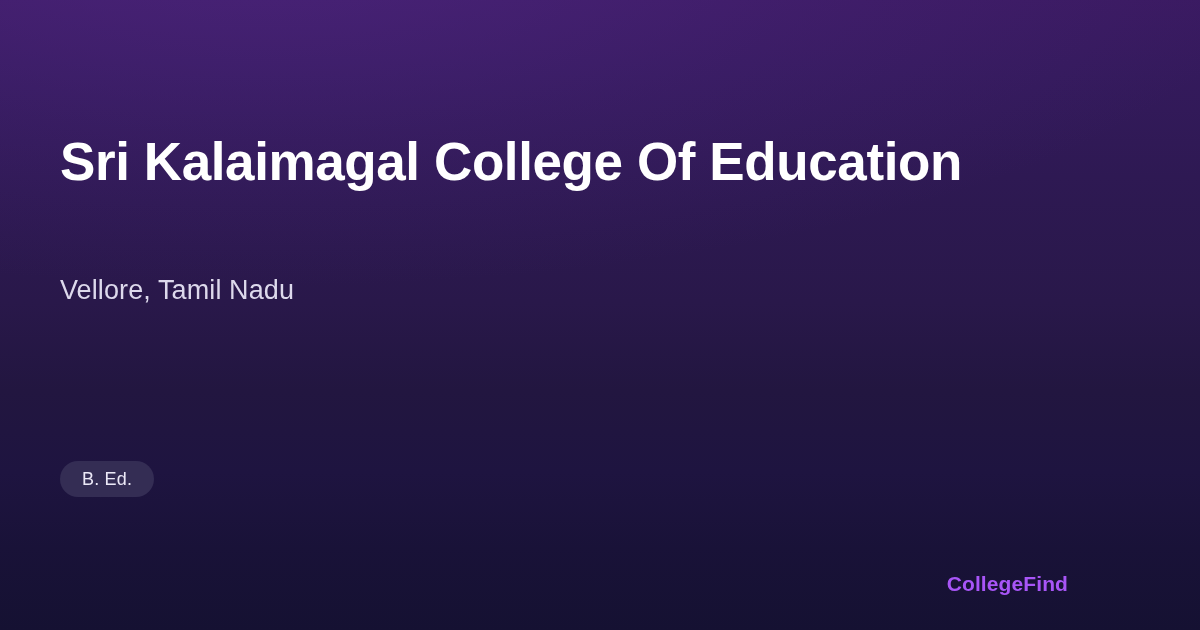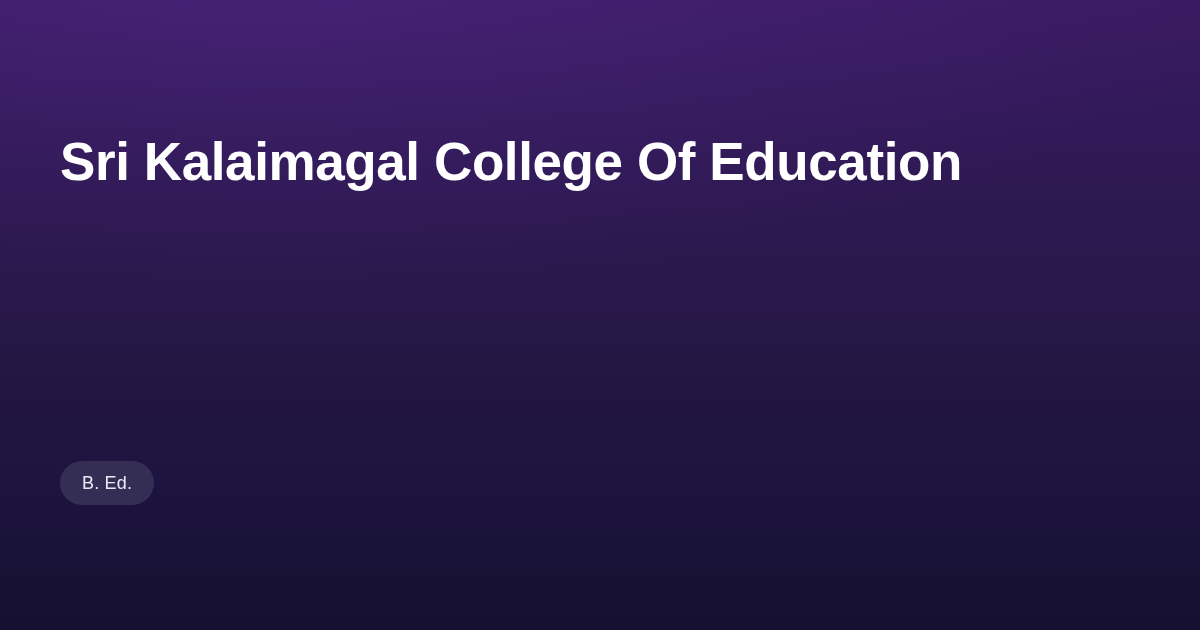--- a/index.html
+++ b/index.html
@@ -150,6 +150,7 @@
     </div>
 
     <div class="meta-block">
+      <p class="location">Vellore, Tamil Nadu</p>
 
     </div>
 

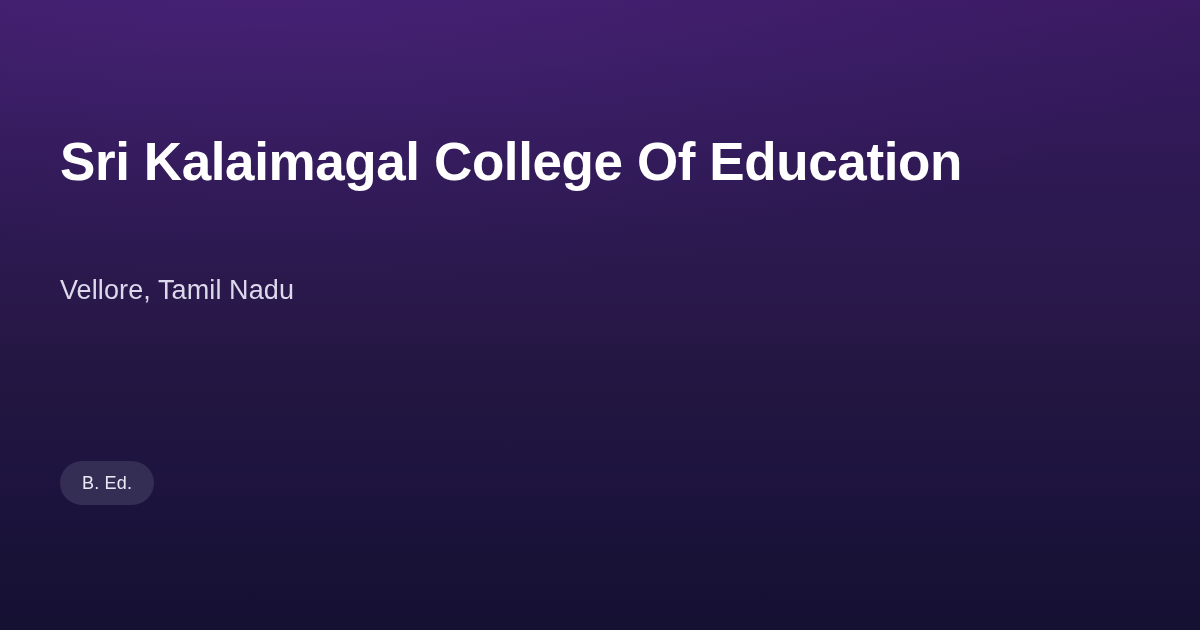--- a/index.html
+++ b/index.html
@@ -115,7 +115,7 @@
     display: inline-flex;
     align-items: center;
     justify-content: center;
-    height: 44px;
+    height: 36px;
     padding: 0 22px;
     border-radius: 22px;
     background: #342d54;

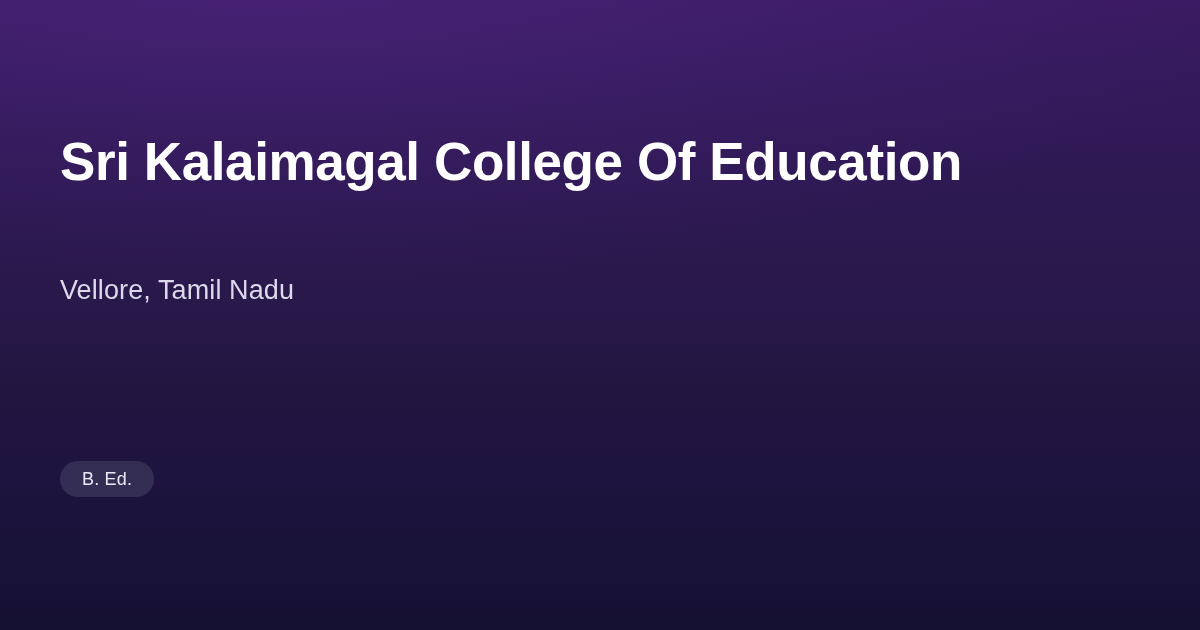--- a/index.html
+++ b/index.html
@@ -158,6 +158,7 @@
       <span class="tag-pill">B. Ed.</span>
     </div>
 
+    <div class="brand">CollegeFind</div>
 
   </div>
 </div>

